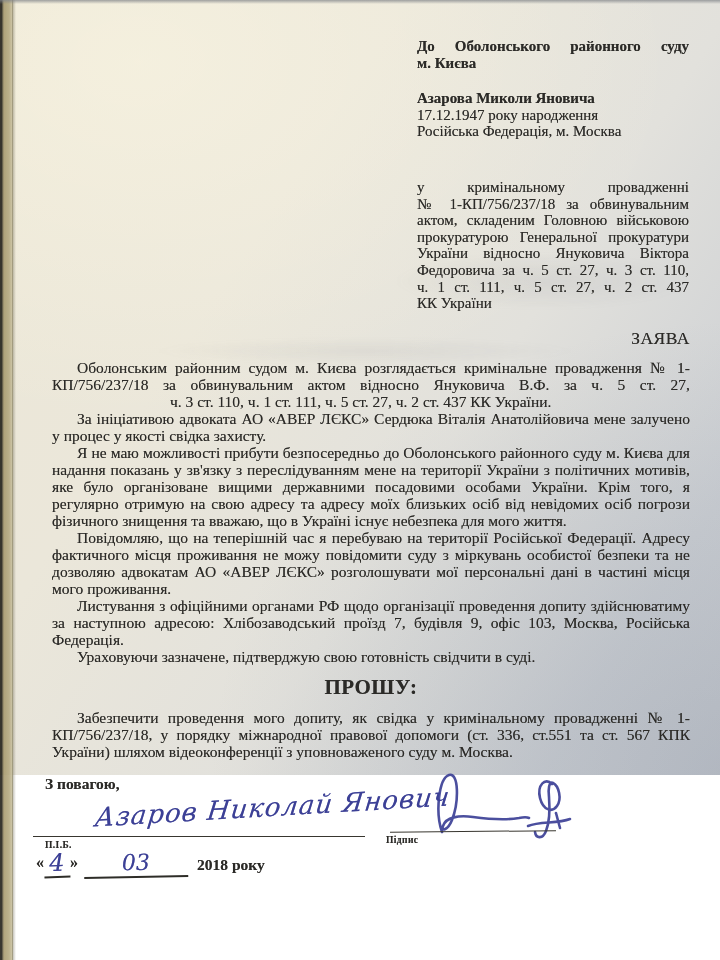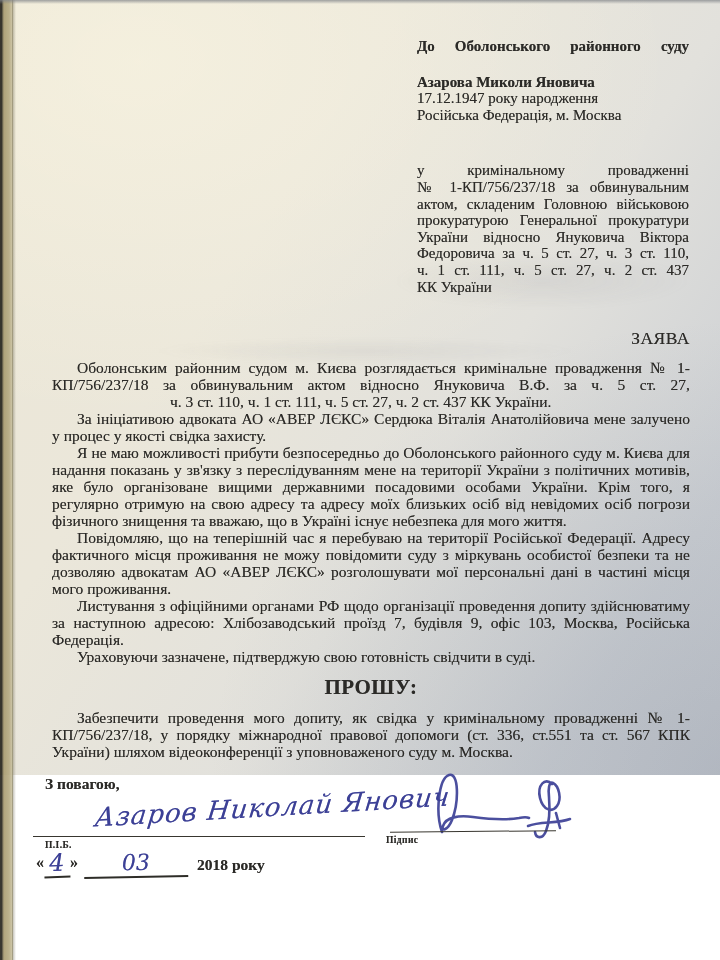--- a/index.html
+++ b/index.html
@@ -81,6 +81,7 @@
 
   <div class="addr print">
     <div class="recipient jline">До Оболонського районного суду</div>
+    <div class="recipient">м. Києва</div>
     <div class="applicant">
       <div class="b">Азарова Миколи Яновича</div>
       <div>17.12.1947 року народження</div>

